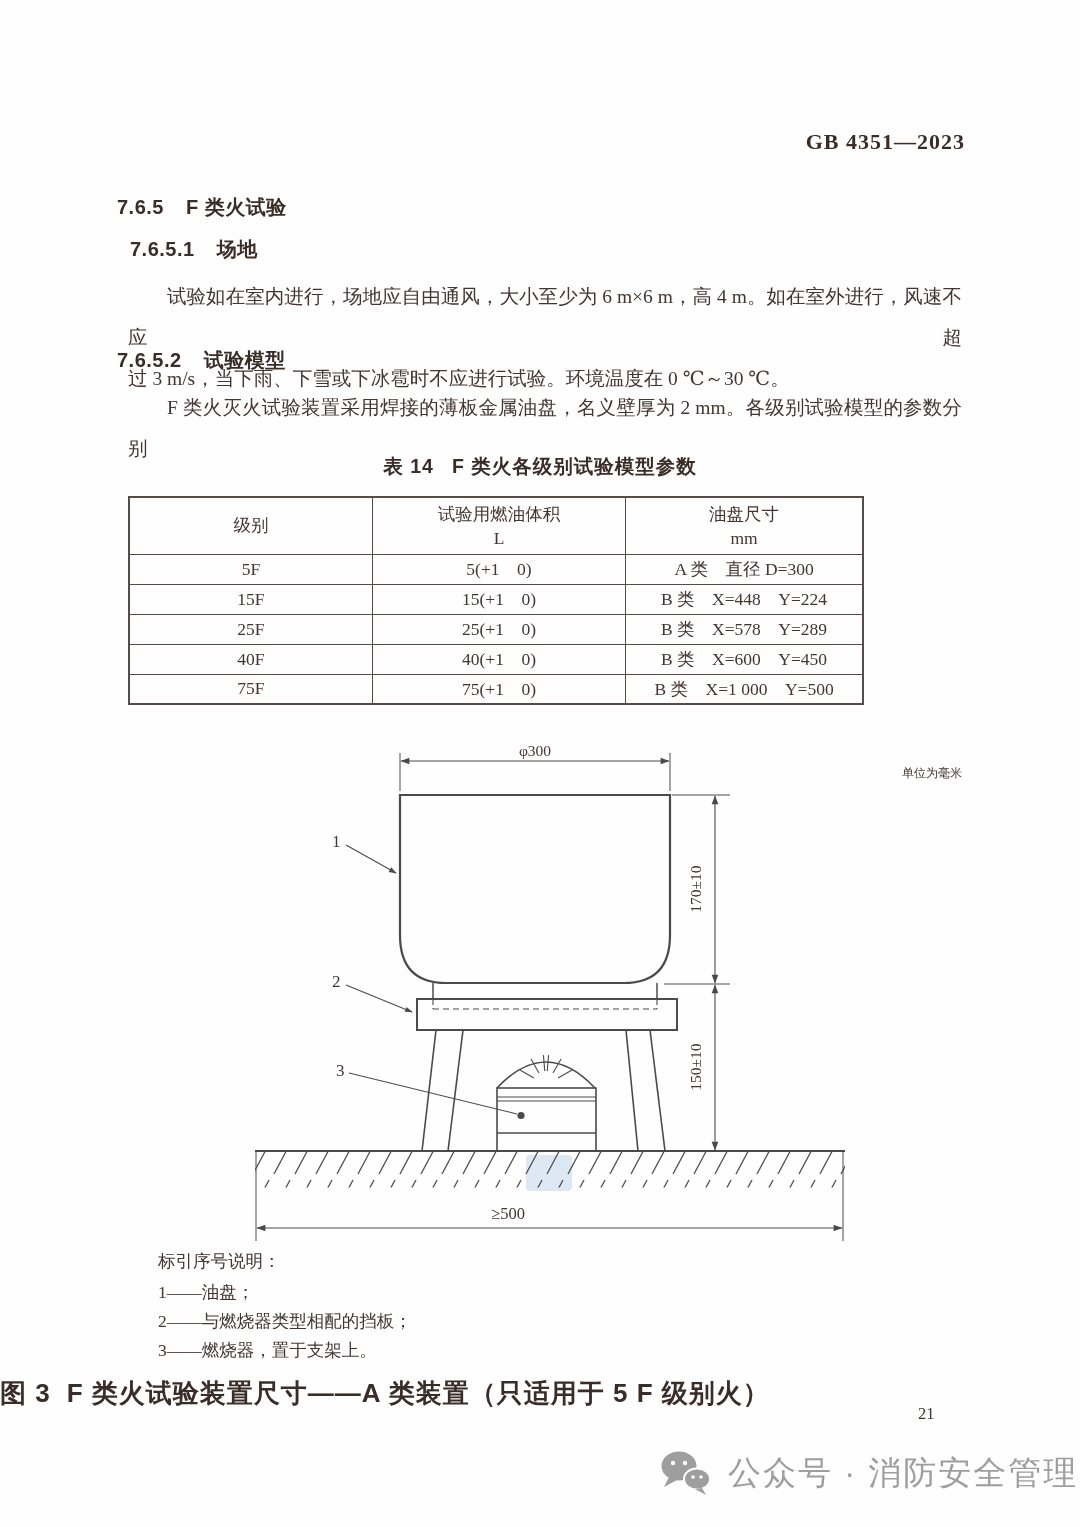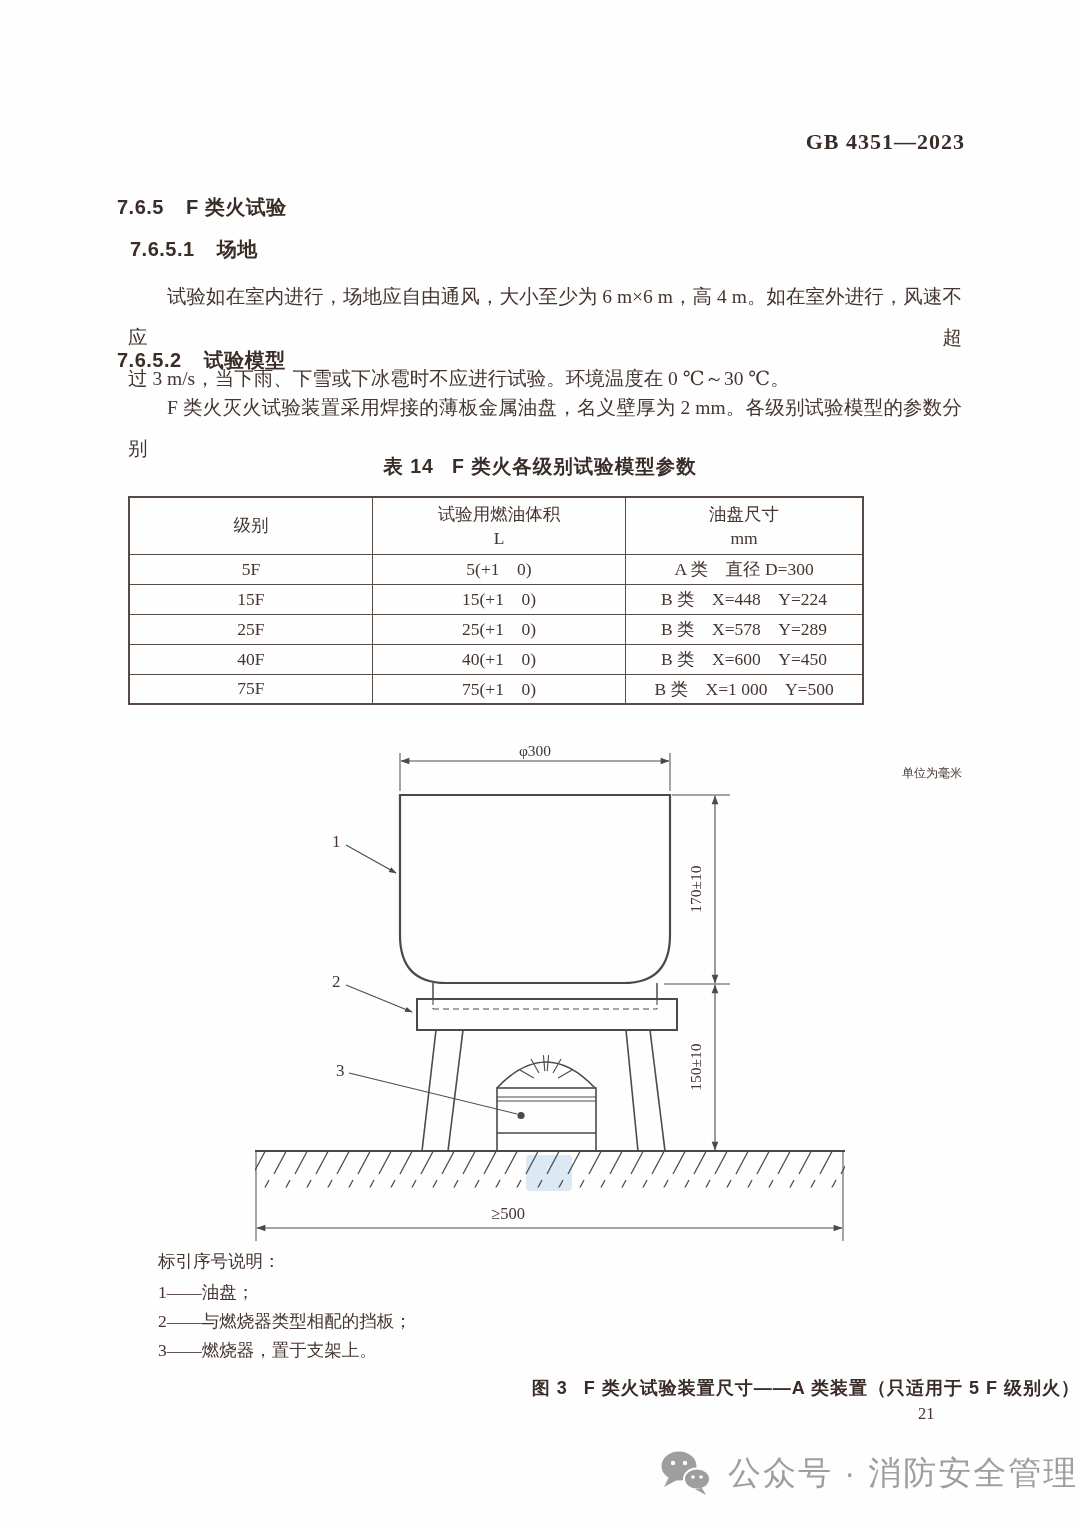--- a/index.html
+++ b/index.html
@@ -73,9 +73,9 @@
   .legend-title{left:158px;top:1249px;font-size:17.5px;}
   .legend-list{left:158px;top:1278px;font-size:17.5px;line-height:29px;}
   .fig-caption{
-    top:1376px;left:0;width:1080px;text-align:right;
-    font-family:"Liberation Sans","DejaVu Sans",sans-serif;
-    font-weight:bold;font-size:18px;color:var(--ink-bold);letter-spacing:1px;
+    top:1376px;left:0;width:1080px;text-align:left;
+    font-family:"Liberation Sans","DejaVu Sans",sans-serif;
+    font-weight:bold;font-size:26px;color:var(--ink-bold);letter-spacing:1px;
   }
   .fig-caption .cap-num{margin-right:16px;}
   .page-num{top:1404px;left:918px;font-size:16.5px;}

